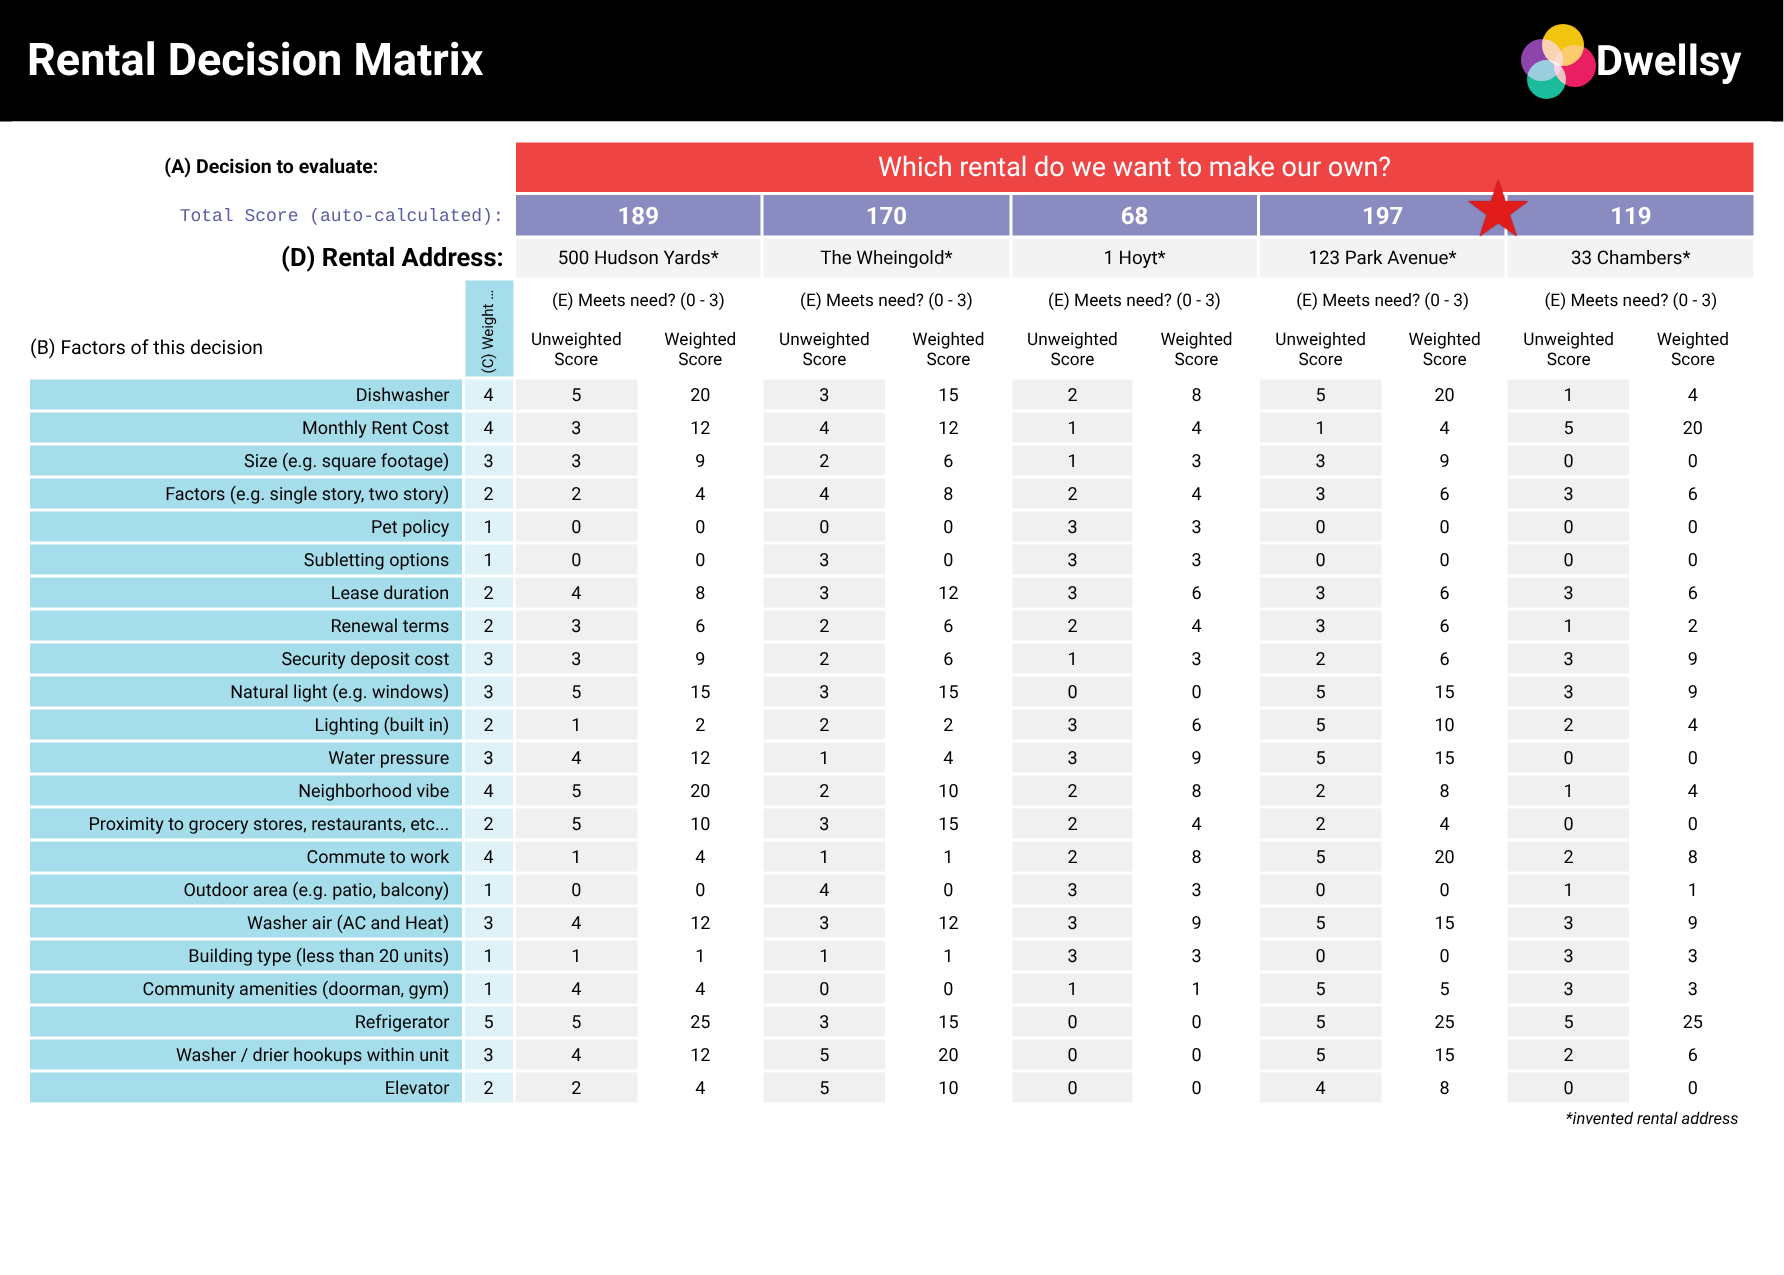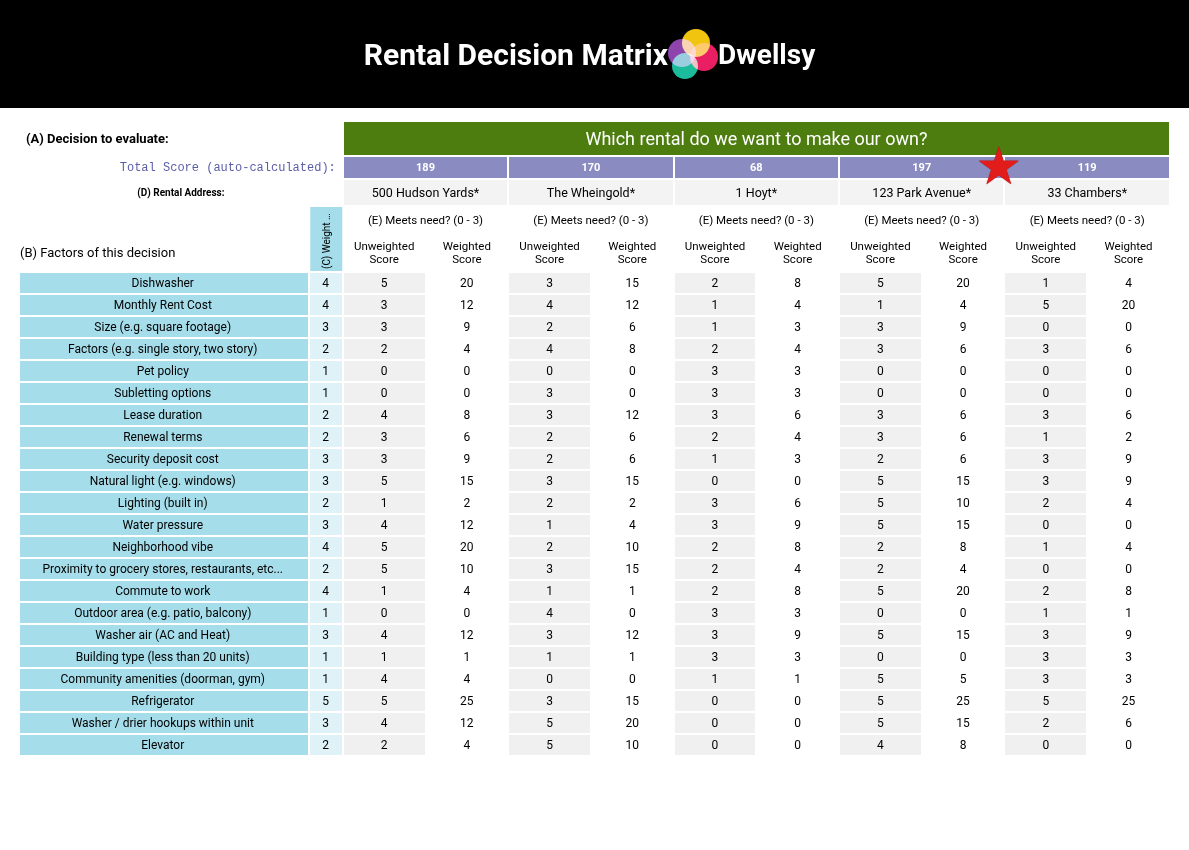--- a/index.html
+++ b/index.html
@@ -13,10 +13,10 @@
   }
   .topbar {
     background: #000;
-    height: 108px;
+    height: 81px;
     display: flex;
     align-items: center;
-    justify-content: center;
+    justify-content: space-between;
     padding: 0 28px 0 18px;
   }
   .title {

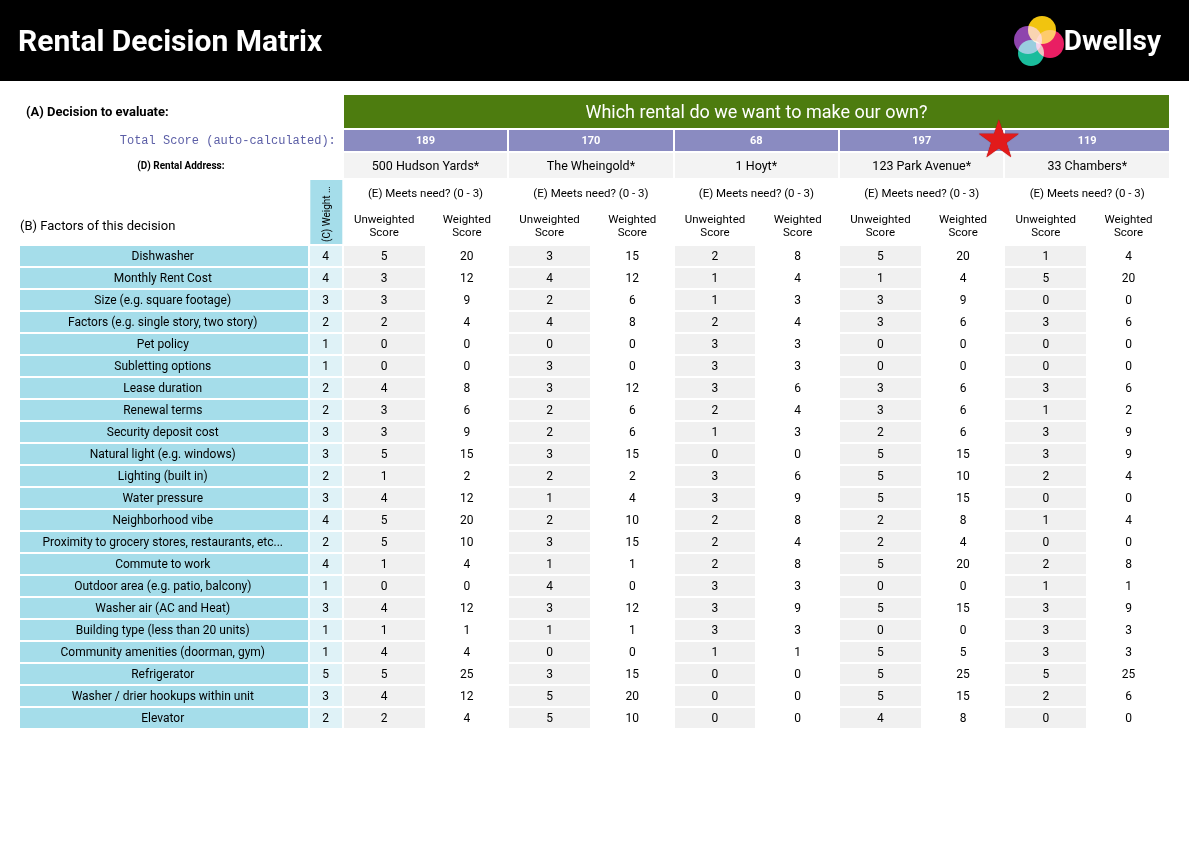--- a/index.html
+++ b/index.html
@@ -67,7 +67,7 @@
   col.weightcol { width: 32px; }
   col.valcol { width: 80px; }
 
-  .decision-label { text-align: left; font-weight: 700; font-size: 13px; }
+  .decision-label { text-align: center; font-weight: 700; font-size: 13px; }
   .decision-q {
     background:#4d7c0f; color:#fff; font-size:18px; padding:6px 0;
   }

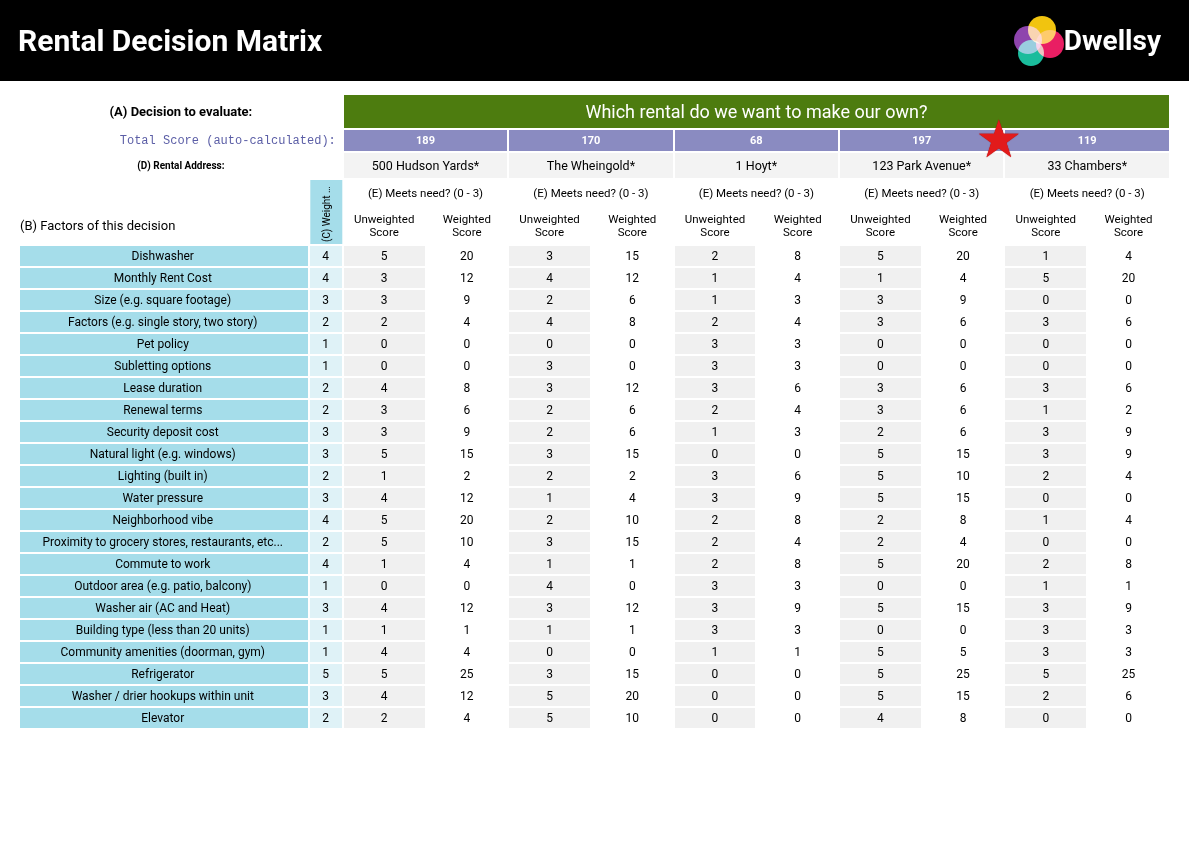--- a/index.html
+++ b/index.html
@@ -69,7 +69,7 @@
 
   .decision-label { text-align: center; font-weight: 700; font-size: 13px; }
   .decision-q {
-    background:#4d7c0f; color:#fff; font-size:18px; padding:6px 0;
+    background:#ef4444; color:#fff; font-size:18px; padding:6px 0;
   }
   .score-label { text-align:right; color:#5b5ea6; font-style: italic; font-size:12px; font-weight:400; font-style: normal; font-family: Liberation Mono, monospace; }
   .score-cell { background:#8a8bc1; color:#fff; font-weight:700; font-size:11px; padding:4px 0; }

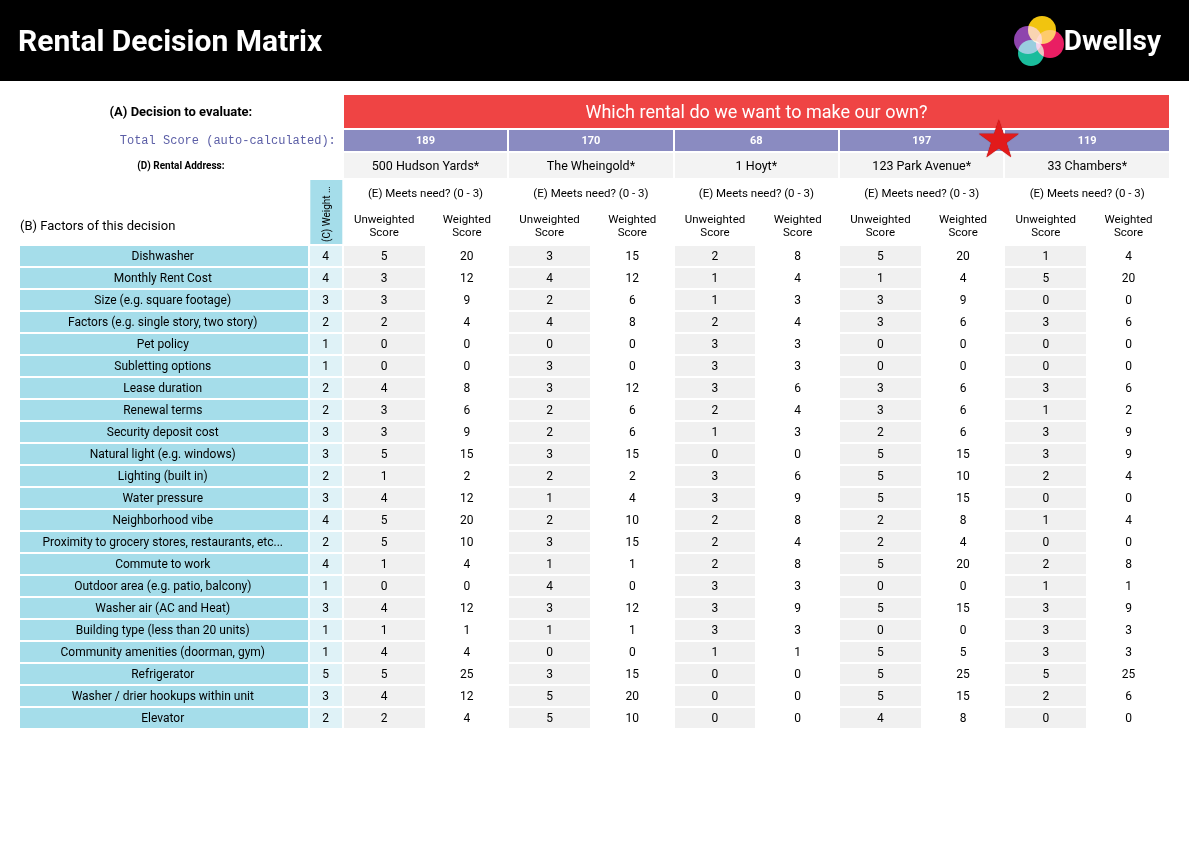--- a/index.html
+++ b/index.html
@@ -72,7 +72,7 @@
     background:#ef4444; color:#fff; font-size:18px; padding:6px 0;
   }
   .score-label { text-align:right; color:#5b5ea6; font-style: italic; font-size:12px; font-weight:400; font-style: normal; font-family: Liberation Mono, monospace; }
-  .score-cell { background:#8a8bc1; color:#fff; font-weight:700; font-size:11px; padding:4px 0; }
+  .score-cell { background:#8a8bc1; color:#fff; font-weight:700; font-size:16px; padding:4px 0; }
   .addr-label { text-align:center; font-weight:700; font-size:10px; }
   .addr-cell { background:#f3f3f3; font-size:12.5px; padding:5px 0; }
 

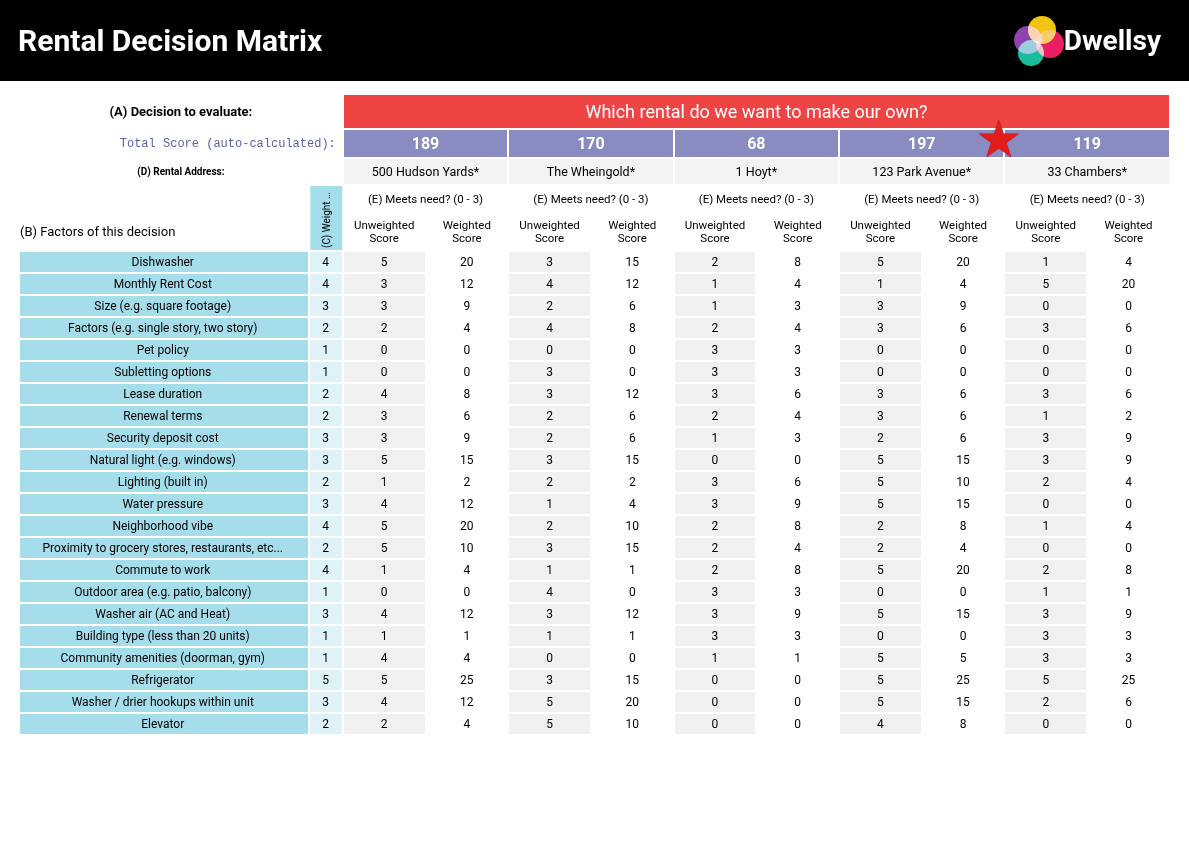--- a/index.html
+++ b/index.html
@@ -73,7 +73,7 @@
   }
   .score-label { text-align:right; color:#5b5ea6; font-style: italic; font-size:12px; font-weight:400; font-style: normal; font-family: Liberation Mono, monospace; }
   .score-cell { background:#8a8bc1; color:#fff; font-weight:700; font-size:16px; padding:4px 0; }
-  .addr-label { text-align:center; font-weight:700; font-size:10px; }
+  .addr-label { text-align:right; font-weight:700; font-size:17px; }
   .addr-cell { background:#f3f3f3; font-size:12.5px; padding:5px 0; }
 
   .vert {

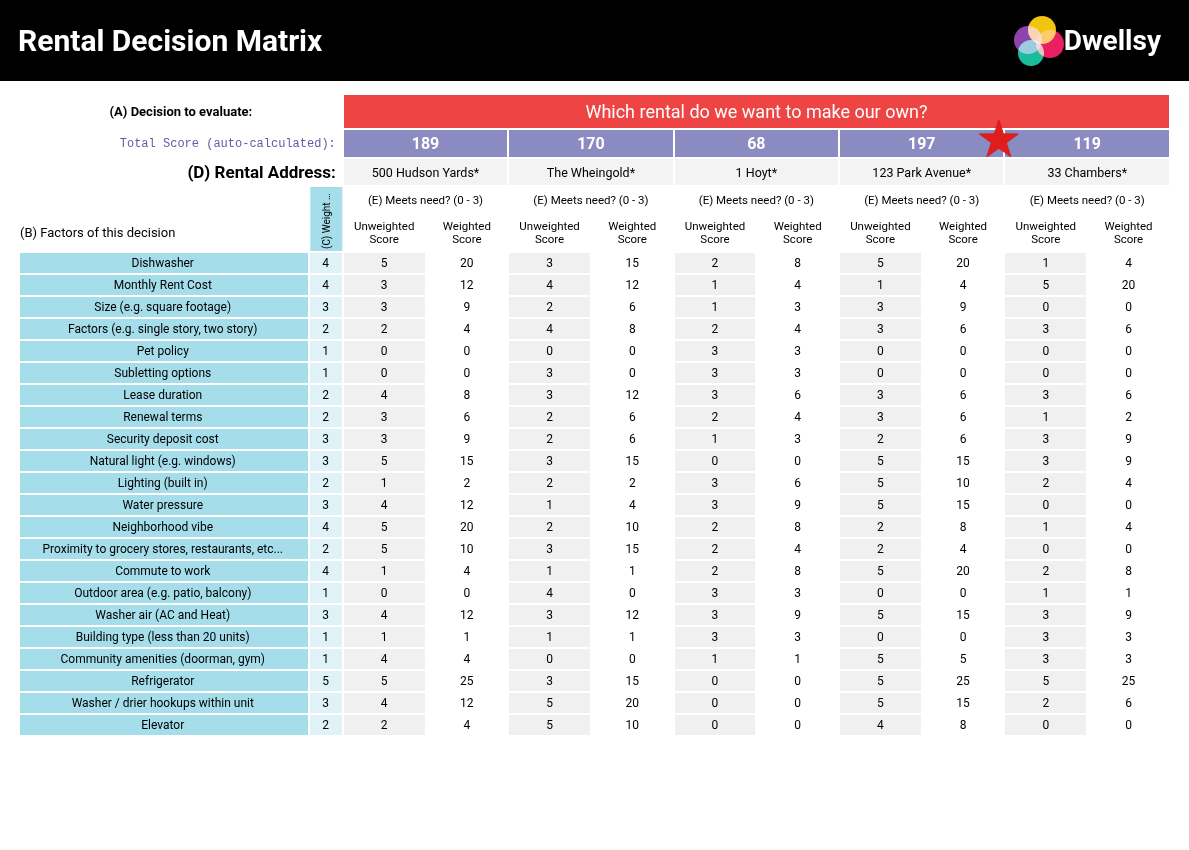--- a/index.html
+++ b/index.html
@@ -90,7 +90,7 @@
   .uw-hdr, .w-hdr { font-size:11.5px; line-height:1.1; white-space: normal; padding:2px 2px; }
   .factors-hdr { text-align:left; font-weight:400; font-size:13px; padding-left:0; }
 
-  .factor { background:#a5ddea; font-size:12px; padding-right:8px;margin-left:32px; }
+  .factor { background:#a5ddea; text-align:right; font-size:12px; padding-right:8px;margin-left:32px; }
   .weight { background:#dff2f7; }
   .uw    { background:#f0f0f0; }
   .ws    { background:#fff; }

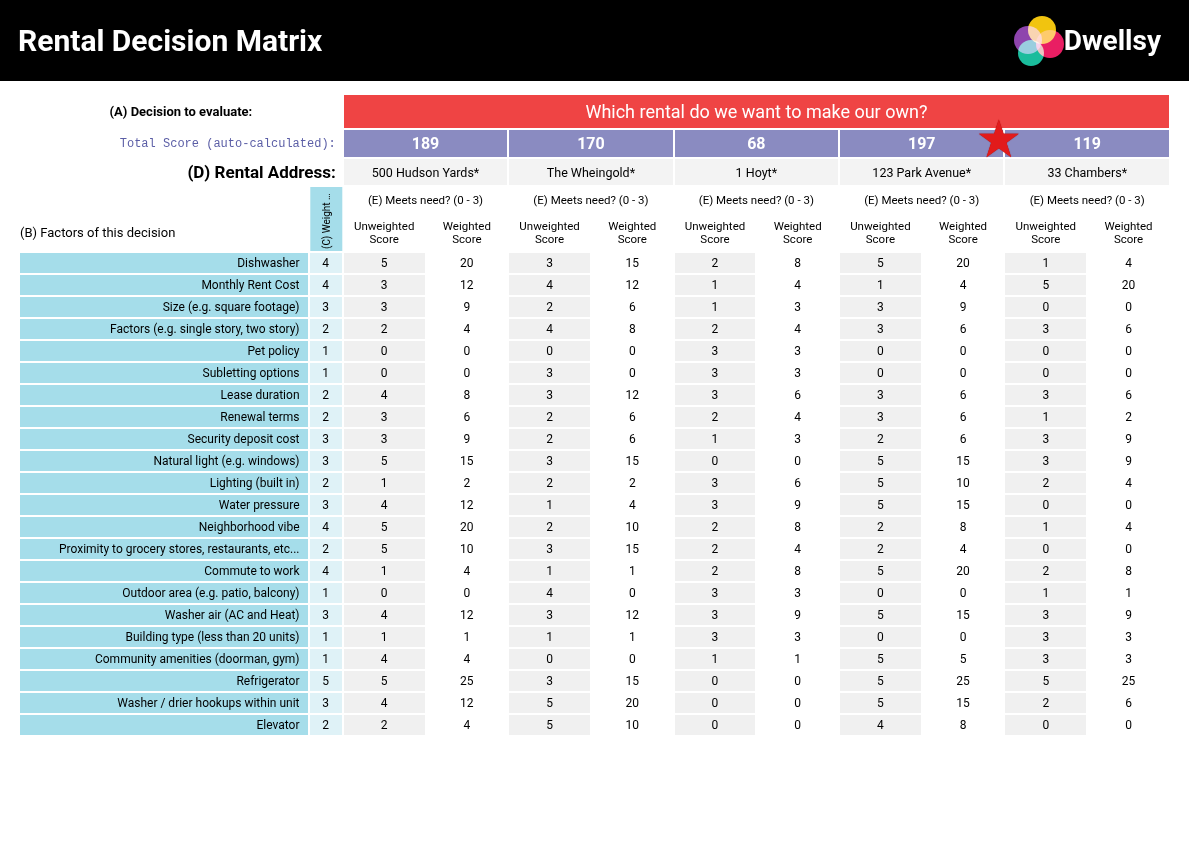--- a/index.html
+++ b/index.html
@@ -506,6 +506,7 @@
       </tbody>
   </table>
 
+  <div class="footnote">*invented rental address</div>
   <div class="star" id="star" style="left: 967.438px; top: 33px;">★</div>
 </div>
 

